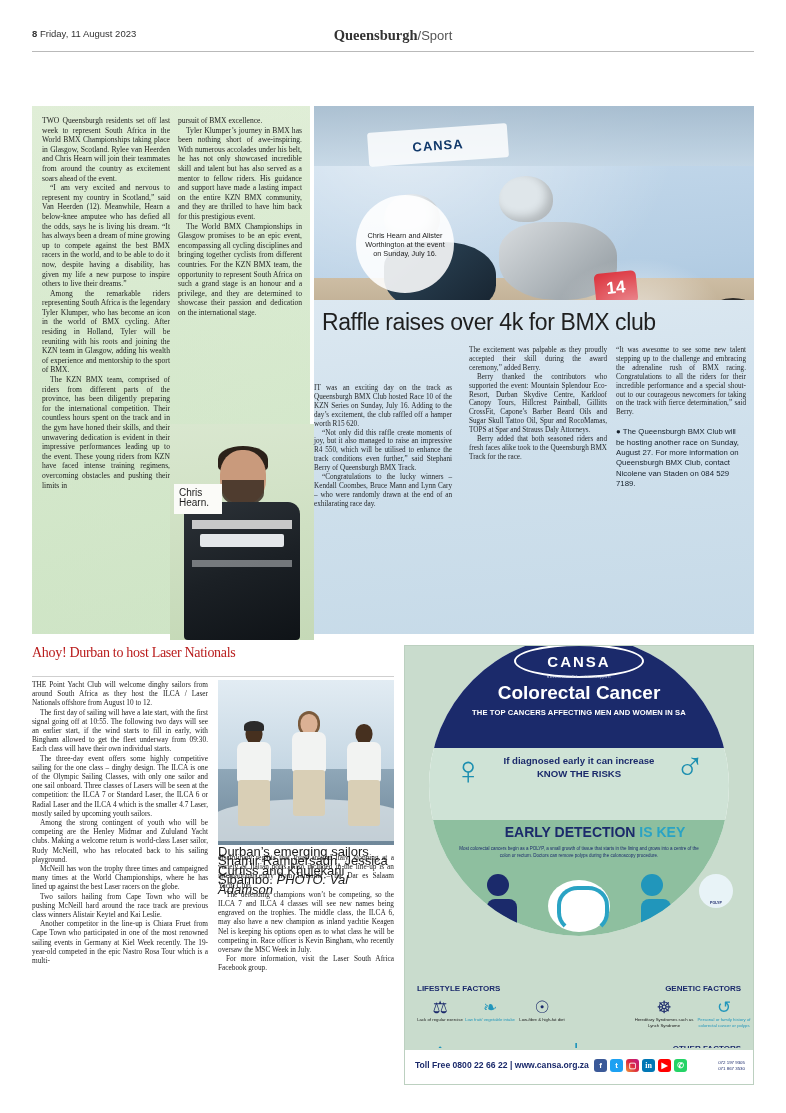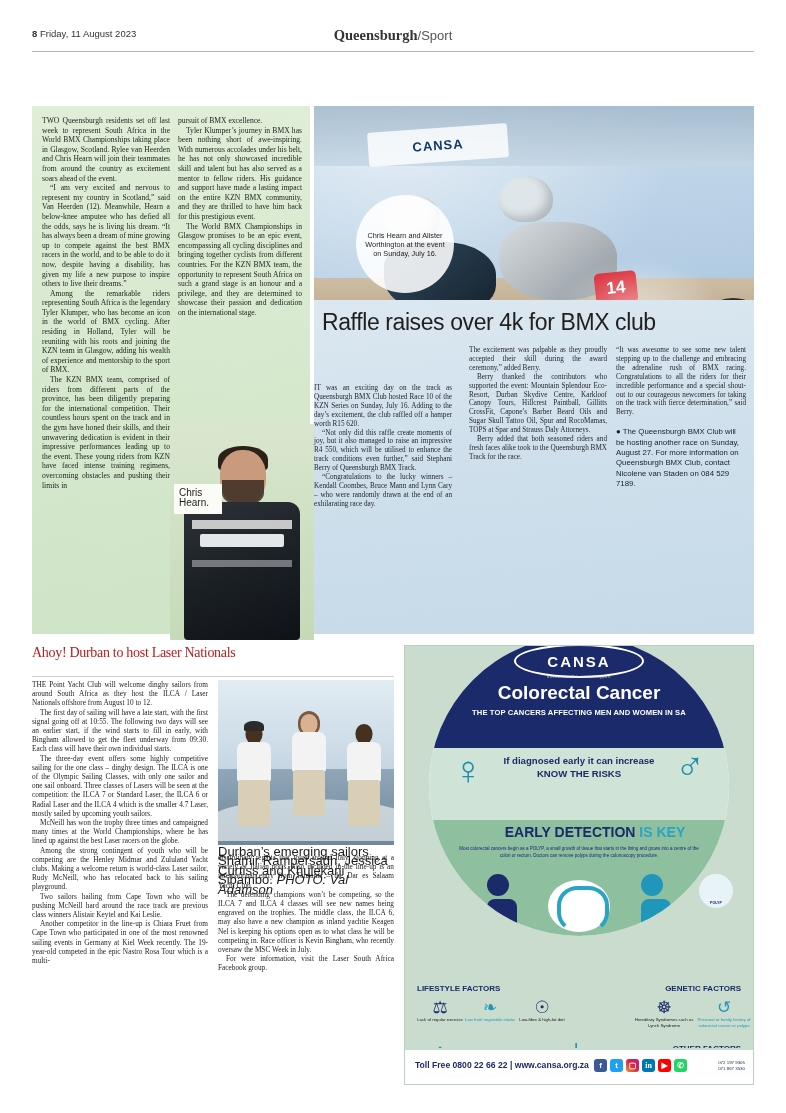--- a/index.html
+++ b/index.html
@@ -307,8 +307,8 @@
       <p class="first">THE Point Yacht Club will welcome dinghy sailors from around South Africa as they host the ILCA / Laser Nationals offshore from August 10 to 12.</p>
       <p>The first day of sailing will have a late start, with the first signal going off at 10:55. The following two days will see an earlier start, if the wind starts to fill in early, with Bingham allowed to get the fleet underway from 09:30. Each class will have their own individual starts.</p>
       <p>The three-day event offers some highly competitive sailing for the one class – dinghy design. The ILCA is one of the Olympic Sailing Classes, with only one sailor and one sail onboard. Three classes of Lasers will be seen at the competition: the ILCA 7 or Standard Laser, the ILCA 6 or Radial Laser and the ILCA 4 which is the smaller 4.7 Laser, mostly sailed by upcoming youth sailors.</p>
+      <p>Among the strong contingent of youth who will be competing are the Henley Midmar and Zululand Yacht clubs. Making a welcome return is world-class Laser sailor, Rudy McNeill, who has relocated back to his sailing playground.</p>
       <p>McNeill has won the trophy three times and campaigned many times at the World Championships, where he has lined up against the best Laser racers on the globe.</p>
-      <p>Among the strong contingent of youth who will be competing are the Henley Midmar and Zululand Yacht clubs. Making a welcome return is world-class Laser sailor, Rudy McNeill, who has relocated back to his sailing playground.</p>
       <p>Two sailors hailing from Cape Town who will be pushing McNeill hard around the race track are previous class winners Alistair Keytel and Kai Leslie.</p>
       <p>Another competitor in the line-up is Chiara Fruet from Cape Town who participated in one of the most renowned sailing events in Germany at Kiel Week recently. The 19-year-old competed in the epic Nastro Rosa Tour which is a multi-</p>
     </div>

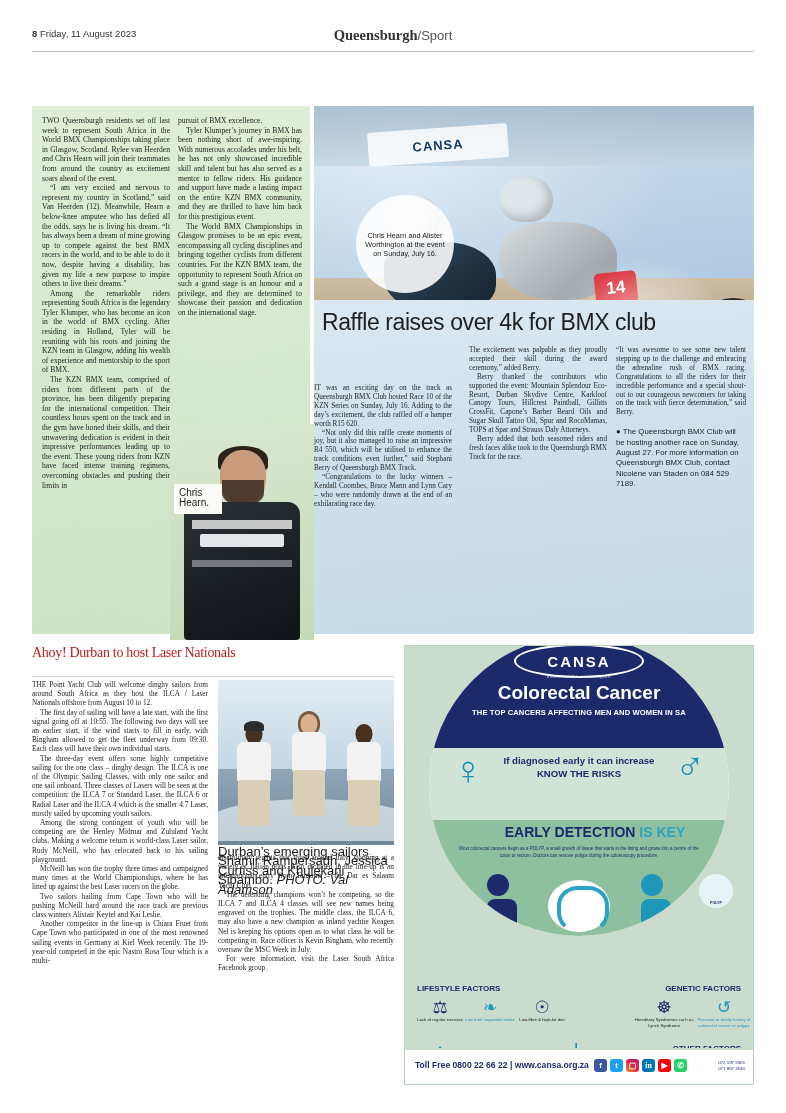--- a/index.html
+++ b/index.html
@@ -344,7 +344,7 @@
     <div class="acol ac2">
       <p class="first">disciplinary regatta that tours around Italy, stopping at a variety of Italian ports. Also included in the line-up is an international entry from Tanzania – the Dar es Salaam Yacht Club.</p>
       <p>The defending champions won’t be competing, so the ILCA 7 and ILCA 4 classes will see new names being engraved on the trophies. The middle class, the ILCA 6, may also have a new champion as inland yachtie Keagen Nel is keeping his options open as to what class he will be competing in. Race officer is Kevin Bingham, who recently oversaw the MSC Week in July.</p>
-      <p>For were information, visit the Laser South Africa Facebook group.</p>
+      <p>For more information, visit the Laser South Africa Facebook group.</p>
     </div>
   </div>
 

